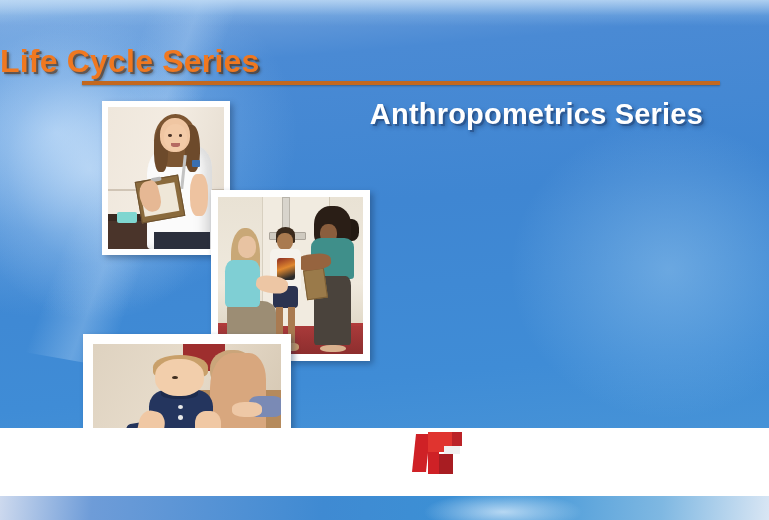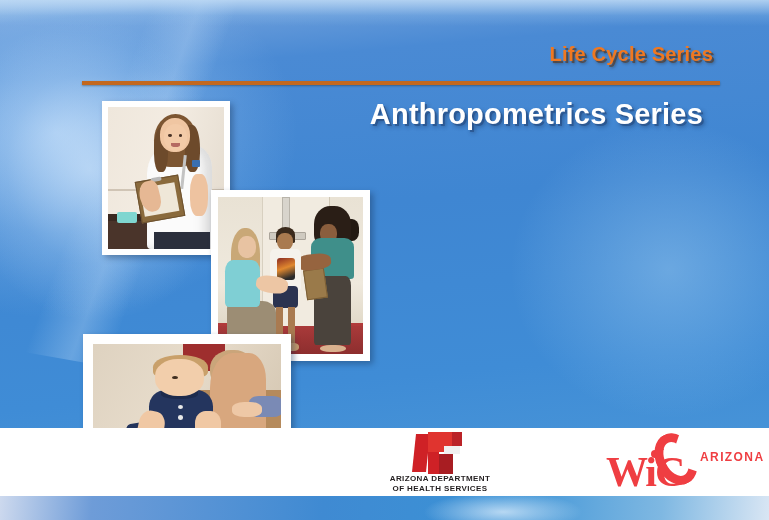--- a/index.html
+++ b/index.html
@@ -52,8 +52,8 @@
   
   .title-main{
     position:absolute;left:0;right:56px;top:43px;
-    text-align:right;
-    font-size:20px;font-weight:bold;color:#f07820;
+    text-align:left;
+    font-size:32px;font-weight:bold;color:#f07820;
     letter-spacing:.2px;
     text-shadow:2px 2px 0 rgba(90,45,10,.55), 3px 3px 3px rgba(40,25,10,.35);
   }

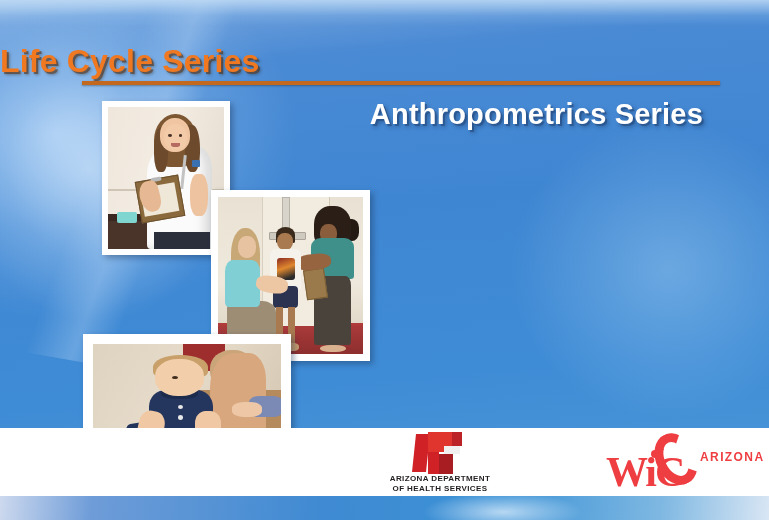--- a/index.html
+++ b/index.html
@@ -323,10 +323,6 @@
           <div class="adhs-p5"></div>
           <div class="adhs-p6"></div>
       </div>
-      <div class="adhs-text">
-        <div>ARIZONA DEPARTMENT</div>
-        <div>OF HEALTH SERVICES</div>
-      </div>
     </div>
 
 

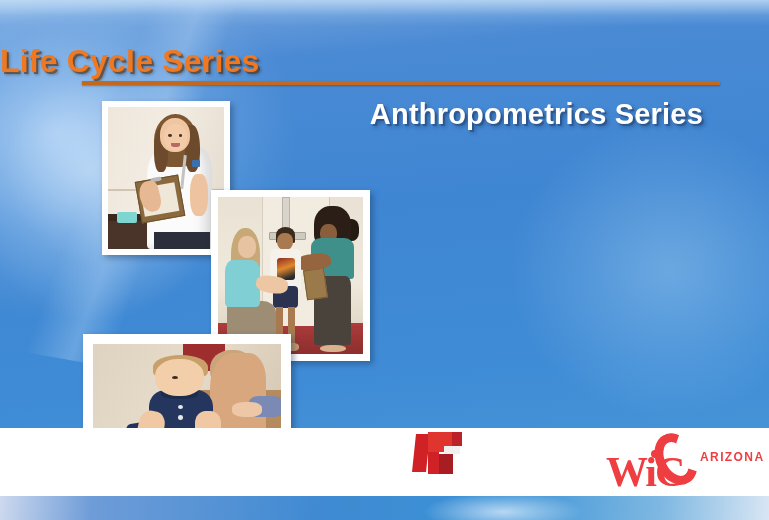--- a/index.html
+++ b/index.html
@@ -326,14 +326,6 @@
     </div>
 
 
-    <div class="logo-wic">
-      <div class="wic-mark">
-        <div class="wic-w">WiC</div>
-        <div class="wic-dot"></div>
-        <div class="wic-c"></div>
-      </div>
-      <div class="wic-az">ARIZONA</div>
-    </div>
 
   </div>
 

